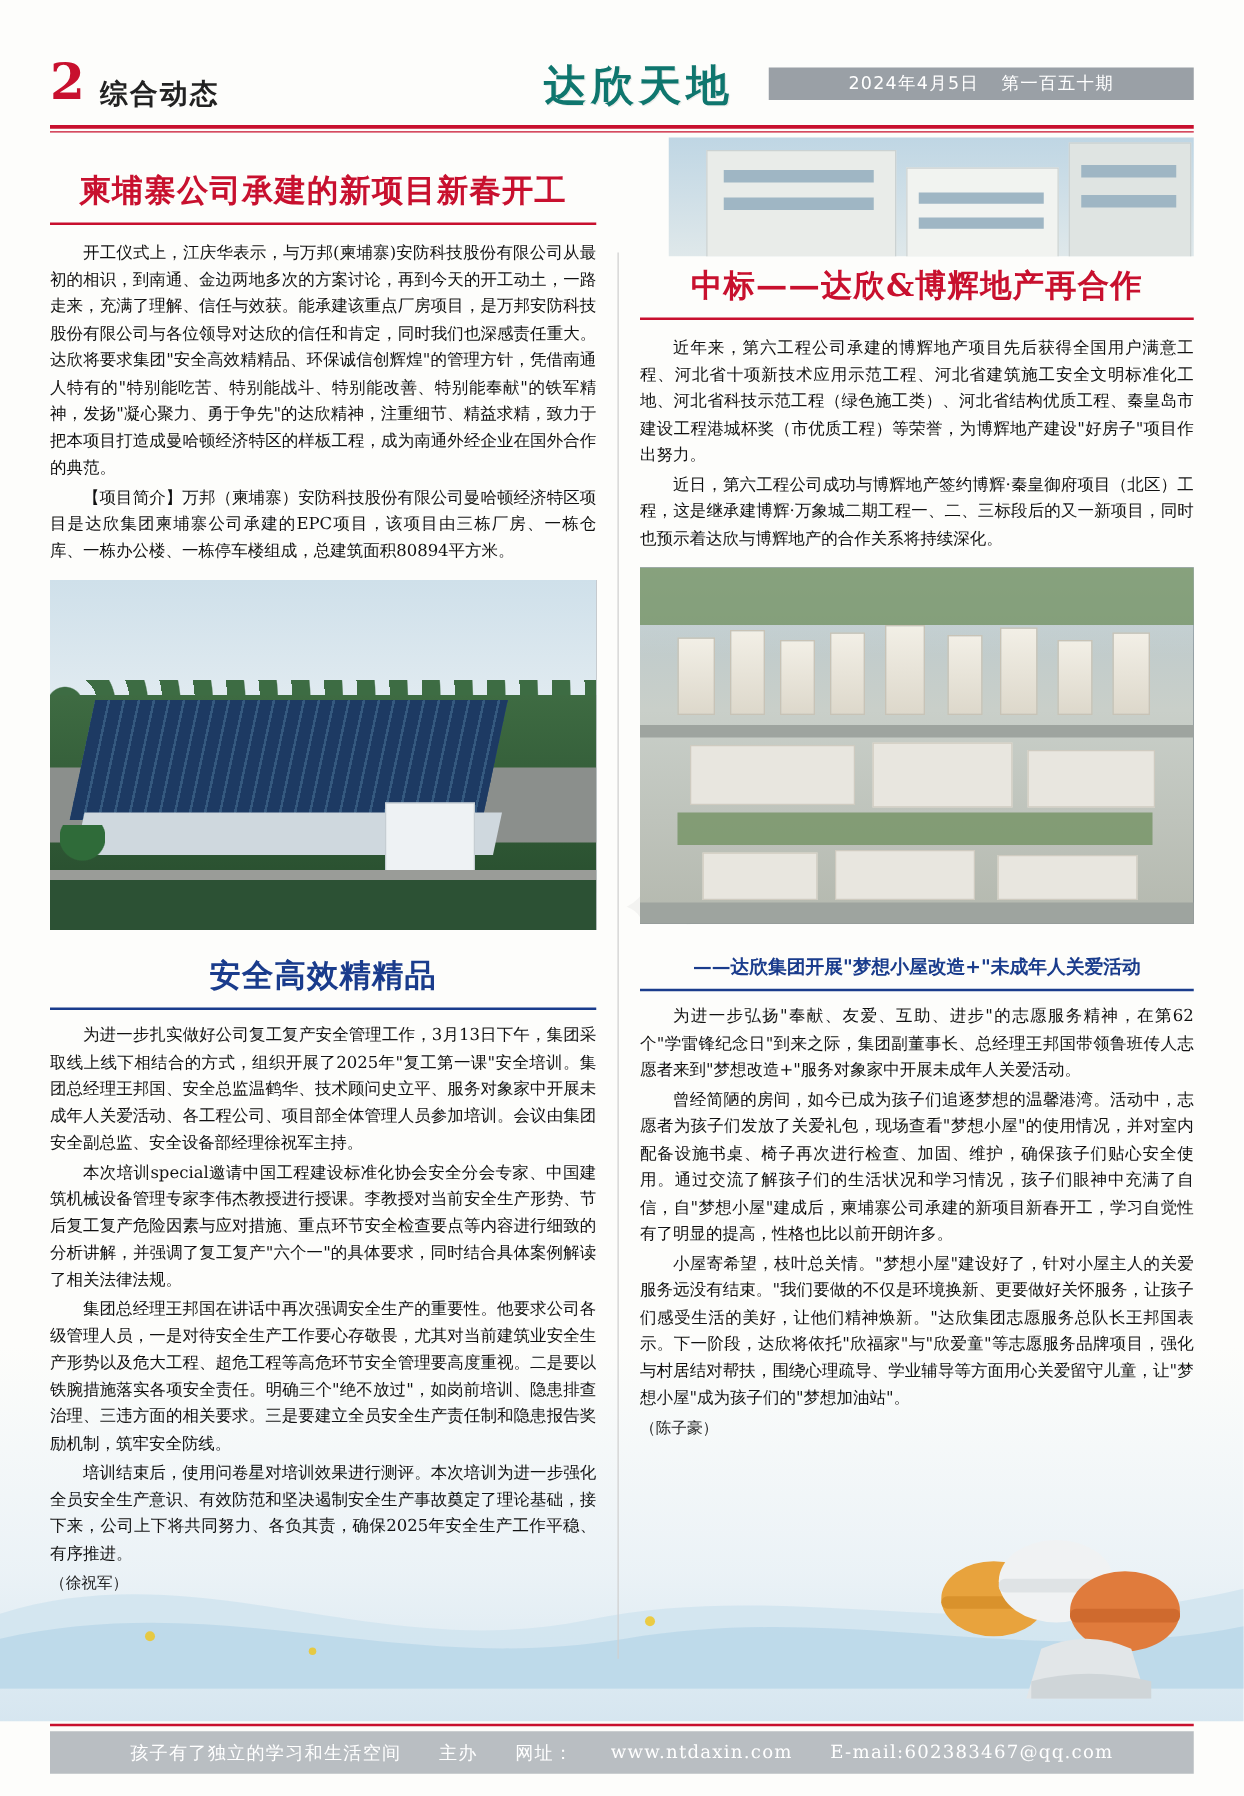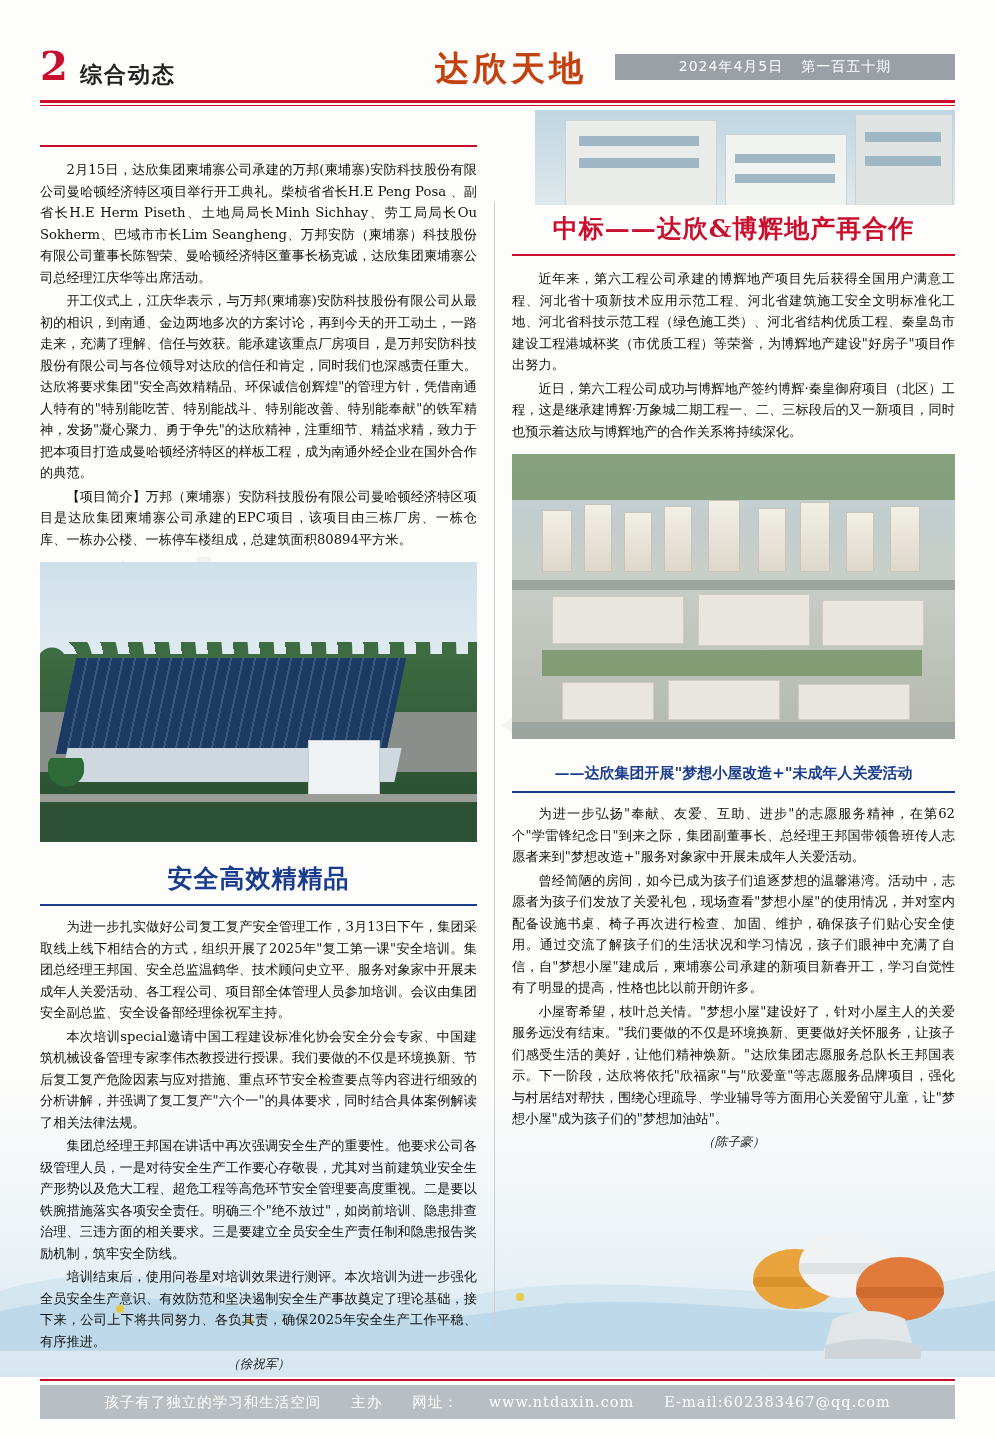--- a/index.html
+++ b/index.html
@@ -36,7 +36,7 @@
     font-family:"DejaVu Serif",serif;
   }
   .paper-name{
-    position:absolute;left:395px;top:6px;font-size:34px;color:#c2410c;
+    position:absolute;left:395px;top:6px;font-size:34px;color:#0f766e;
     font-weight:bold;letter-spacing:4px;
     font-family:"DejaVu Serif",serif;
     text-shadow:1px 1px 0 rgba(0,0,0,.08);

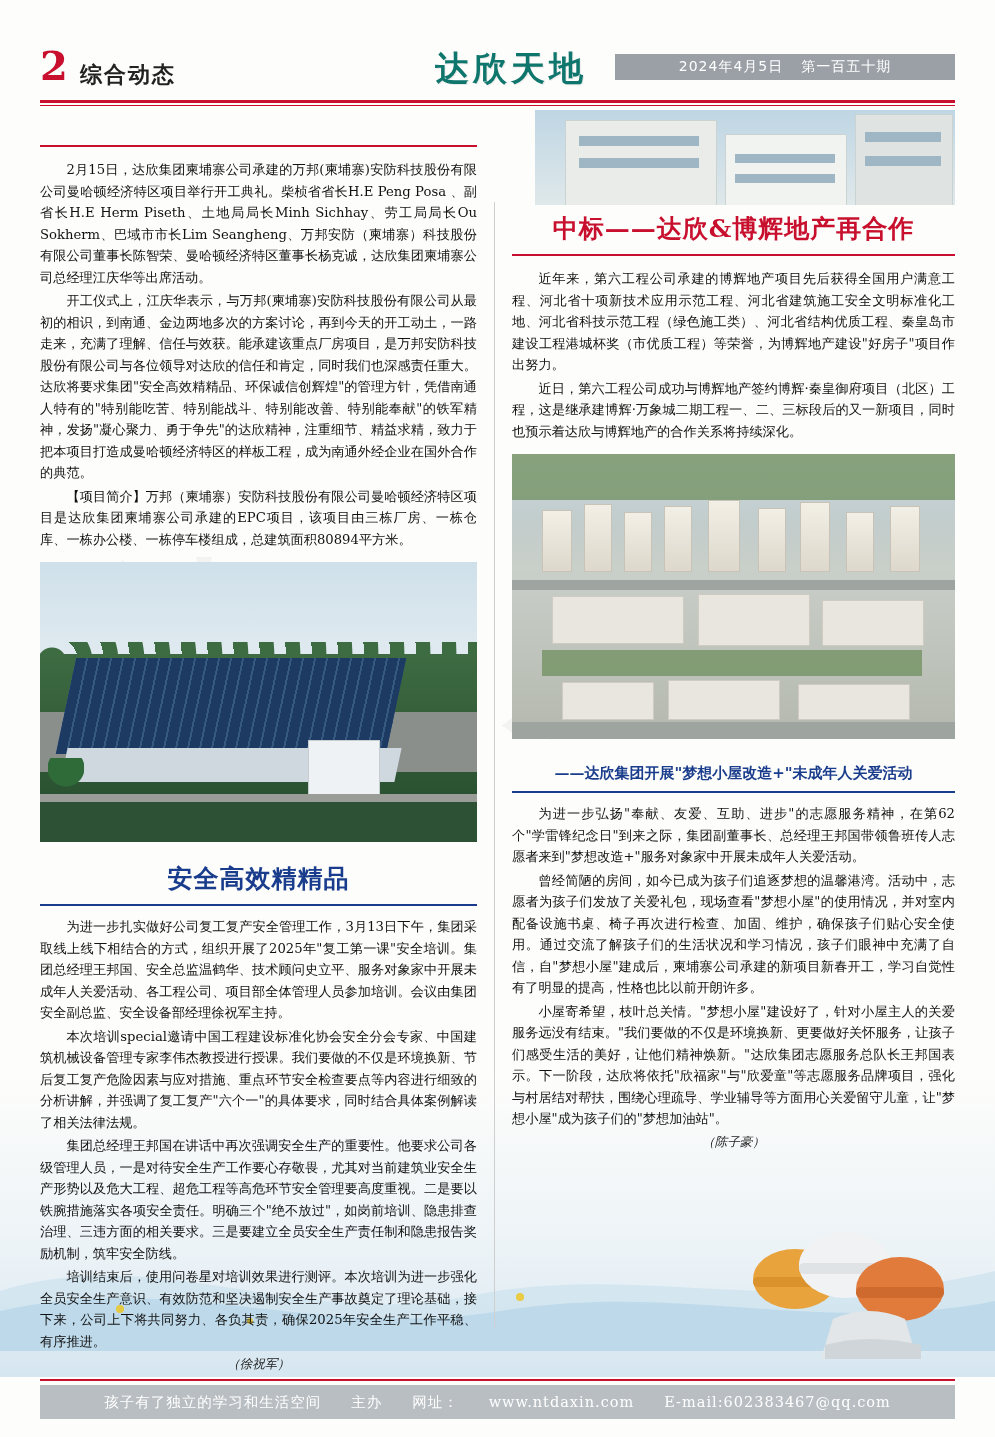--- a/index.html
+++ b/index.html
@@ -192,6 +192,7 @@
     <div class="colL">
 
       <div style="height:24px;"></div>
+      <h2 class="headline red">柬埔寨公司承建的新项目新春开工</h2>
       <div class="hl-underline"></div>
       <div style="height:12px;"></div>
 

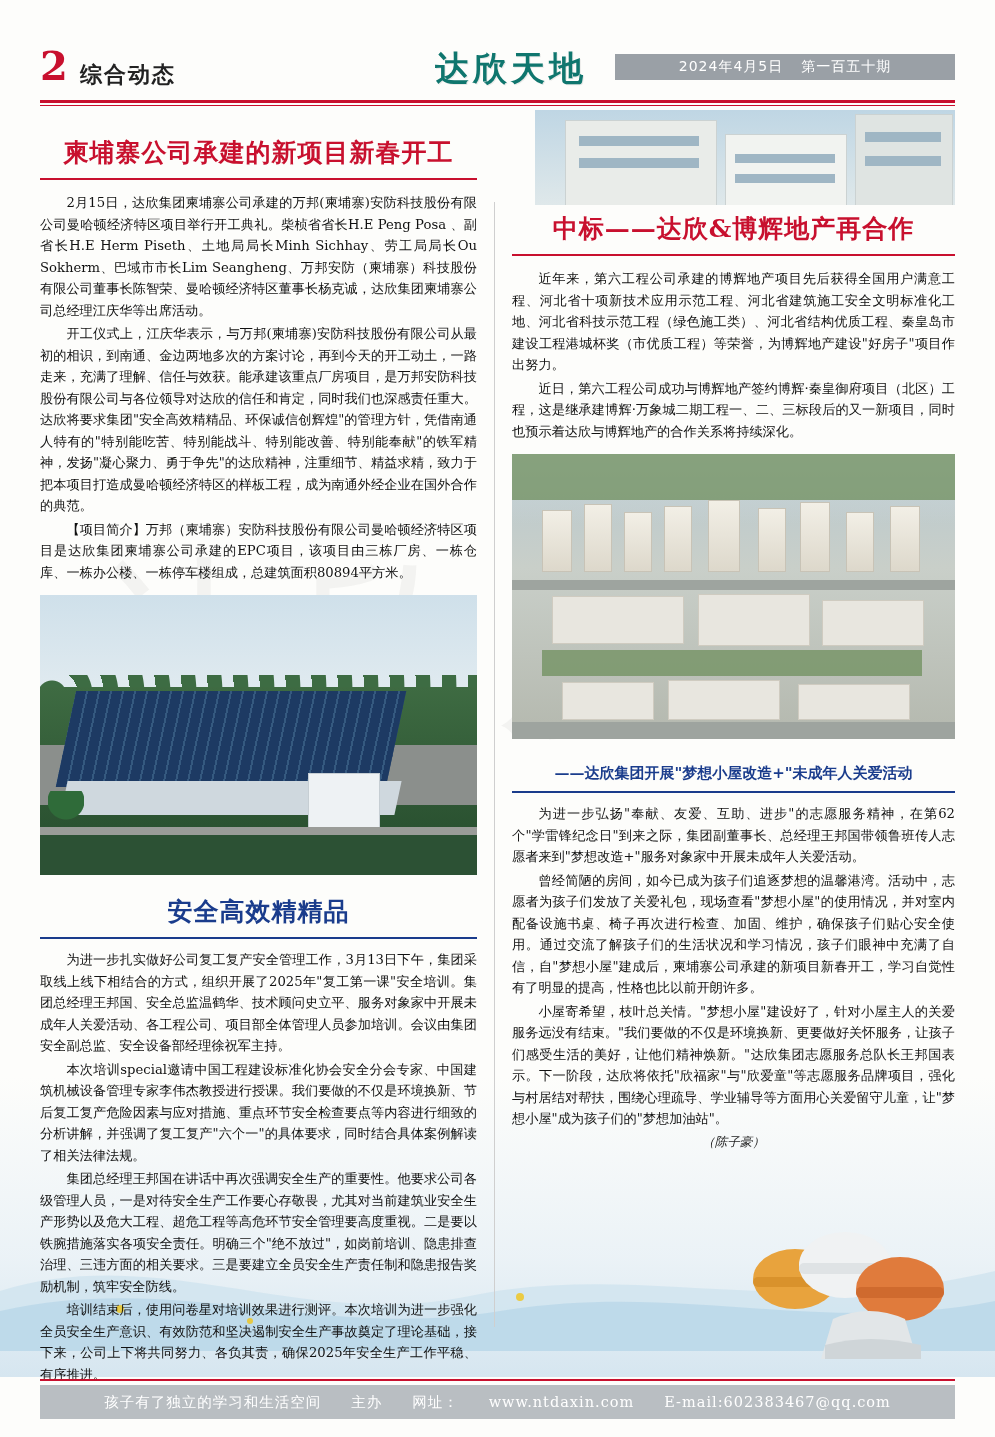--- a/index.html
+++ b/index.html
@@ -196,7 +196,6 @@
       <div class="hl-underline"></div>
       <div style="height:12px;"></div>
 
-      <p class="body">2月15日，达欣集团柬埔寨公司承建的万邦(柬埔寨)安防科技股份有限公司曼哈顿经济特区项目举行开工典礼。柴桢省省长H.E Peng Posa 、副省长H.E Herm Piseth、土地局局长Minh Sichhay、劳工局局长Ou Sokherm、巴域市市长Lim Seangheng、万邦安防（柬埔寨）科技股份有限公司董事长陈智荣、曼哈顿经济特区董事长杨克诚，达欣集团柬埔寨公司总经理江庆华等出席活动。</p>
       <p class="body">开工仪式上，江庆华表示，与万邦(柬埔寨)安防科技股份有限公司从最初的相识，到南通、金边两地多次的方案讨论，再到今天的开工动土，一路走来，充满了理解、信任与效获。能承建该重点厂房项目，是万邦安防科技股份有限公司与各位领导对达欣的信任和肯定，同时我们也深感责任重大。达欣将要求集团"安全高效精精品、环保诚信创辉煌"的管理方针，凭借南通人特有的"特别能吃苦、特别能战斗、特别能改善、特别能奉献"的铁军精神，发扬"凝心聚力、勇于争先"的达欣精神，注重细节、精益求精，致力于把本项目打造成曼哈顿经济特区的样板工程，成为南通外经企业在国外合作的典范。</p>
       <p class="body">【项目简介】万邦（柬埔寨）安防科技股份有限公司曼哈顿经济特区项目是达欣集团柬埔寨公司承建的EPC项目，该项目由三栋厂房、一栋仓库、一栋办公楼、一栋停车楼组成，总建筑面积80894平方米。</p>
 

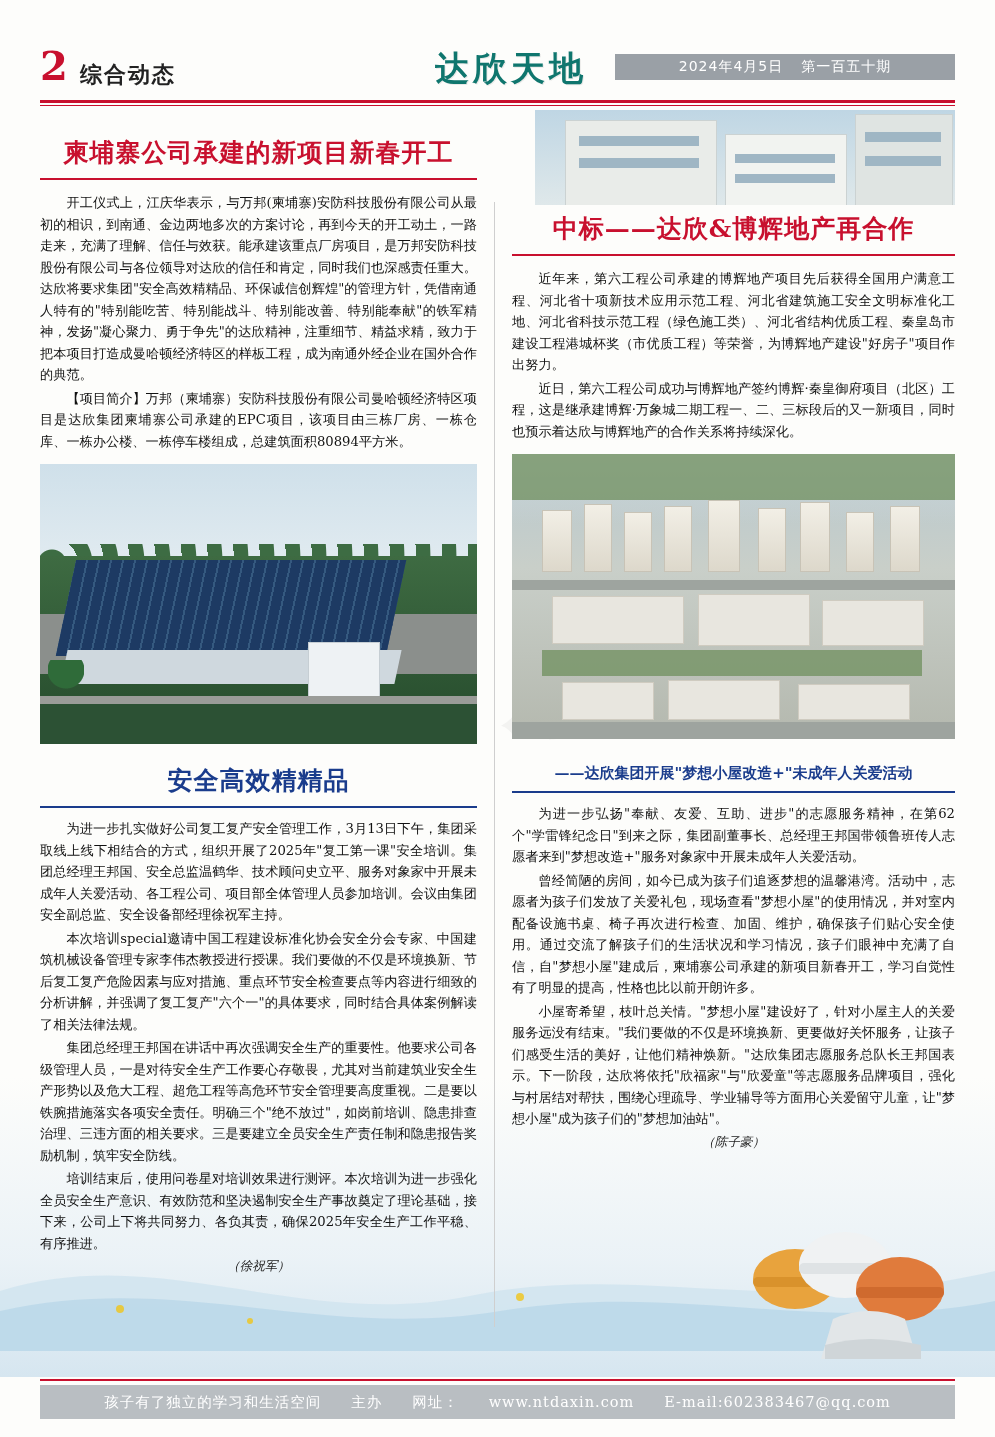--- a/index.html
+++ b/index.html
@@ -219,7 +219,7 @@
       <div style="height:10px;"></div>
 
       <p class="body">为进一步扎实做好公司复工复产安全管理工作，3月13日下午，集团采取线上线下相结合的方式，组织开展了2025年"复工第一课"安全培训。集团总经理王邦国、安全总监温鹤华、技术顾问史立平、服务对象家中开展未成年人关爱活动、各工程公司、项目部全体管理人员参加培训。会议由集团安全副总监、安全设备部经理徐祝军主持。</p>
-      <p class="body">本次培训special邀请中国工程建设标准化协会安全分会专家、中国建筑机械设备管理专家李伟杰教授进行授课。我们要做的不仅是环境换新、节后复工复产危险因素与应对措施、重点环节安全检查要点等内容进行细致的分析讲解，并强调了复工复产"六个一"的具体要求，同时结合具体案例解读了相关法律法规。</p>
+      <p class="body">本次培训special邀请中国工程建设标准化协会安全分会专家、中国建筑机械设备管理专家李伟杰教授进行授课。李教授对当前安全生产形势、节后复工复产危险因素与应对措施、重点环节安全检查要点等内容进行细致的分析讲解，并强调了复工复产"六个一"的具体要求，同时结合具体案例解读了相关法律法规。</p>
       <p class="body">集团总经理王邦国在讲话中再次强调安全生产的重要性。他要求公司各级管理人员，一是对待安全生产工作要心存敬畏，尤其对当前建筑业安全生产形势以及危大工程、超危工程等高危环节安全管理要高度重视。二是要以铁腕措施落实各项安全责任。明确三个"绝不放过"，如岗前培训、隐患排查治理、三违方面的相关要求。三是要建立全员安全生产责任制和隐患报告奖励机制，筑牢安全防线。</p>
       <p class="body">培训结束后，使用问卷星对培训效果进行测评。本次培训为进一步强化全员安全生产意识、有效防范和坚决遏制安全生产事故奠定了理论基础，接下来，公司上下将共同努力、各负其责，确保2025年安全生产工作平稳、有序推进。</p>
       <div class="byline">（徐祝军）</div>

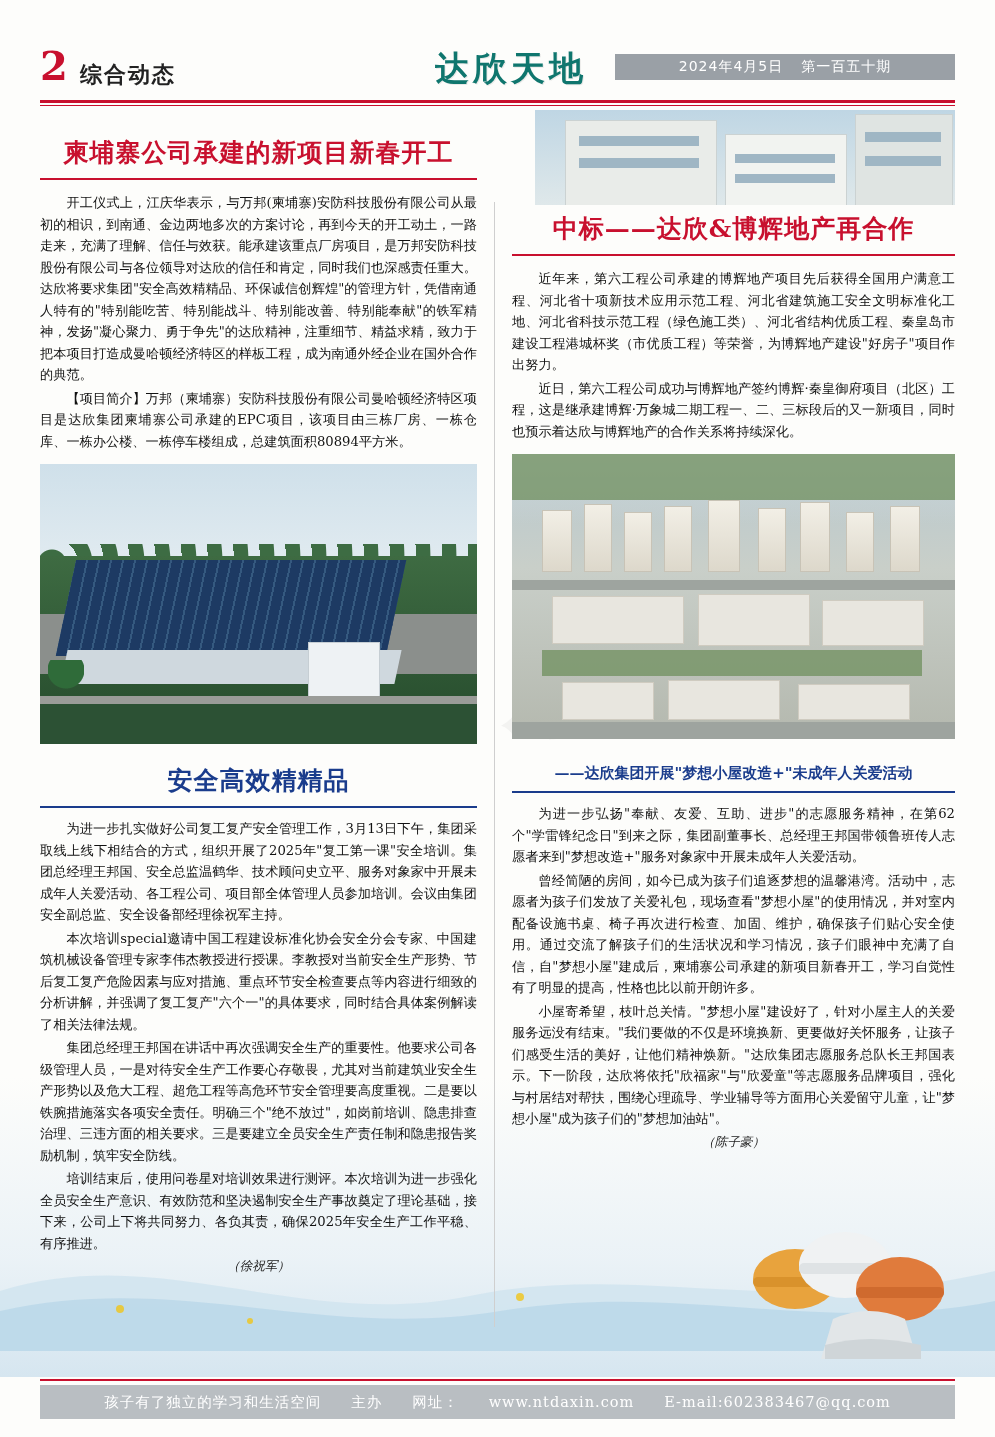--- a/index.html
+++ b/index.html
@@ -86,9 +86,8 @@
     font-family:"DejaVu Serif","Liberation Serif",serif;
   }
   .byline{
-    text-align:center;font-size:12.5px;color:#222;margin-top:4px;
+    text-align:left;font-size:12.5px;color:#222;margin-top:4px;
     font-family:"DejaVu Serif",serif;
-    font-style:italic;
   }
 
   

